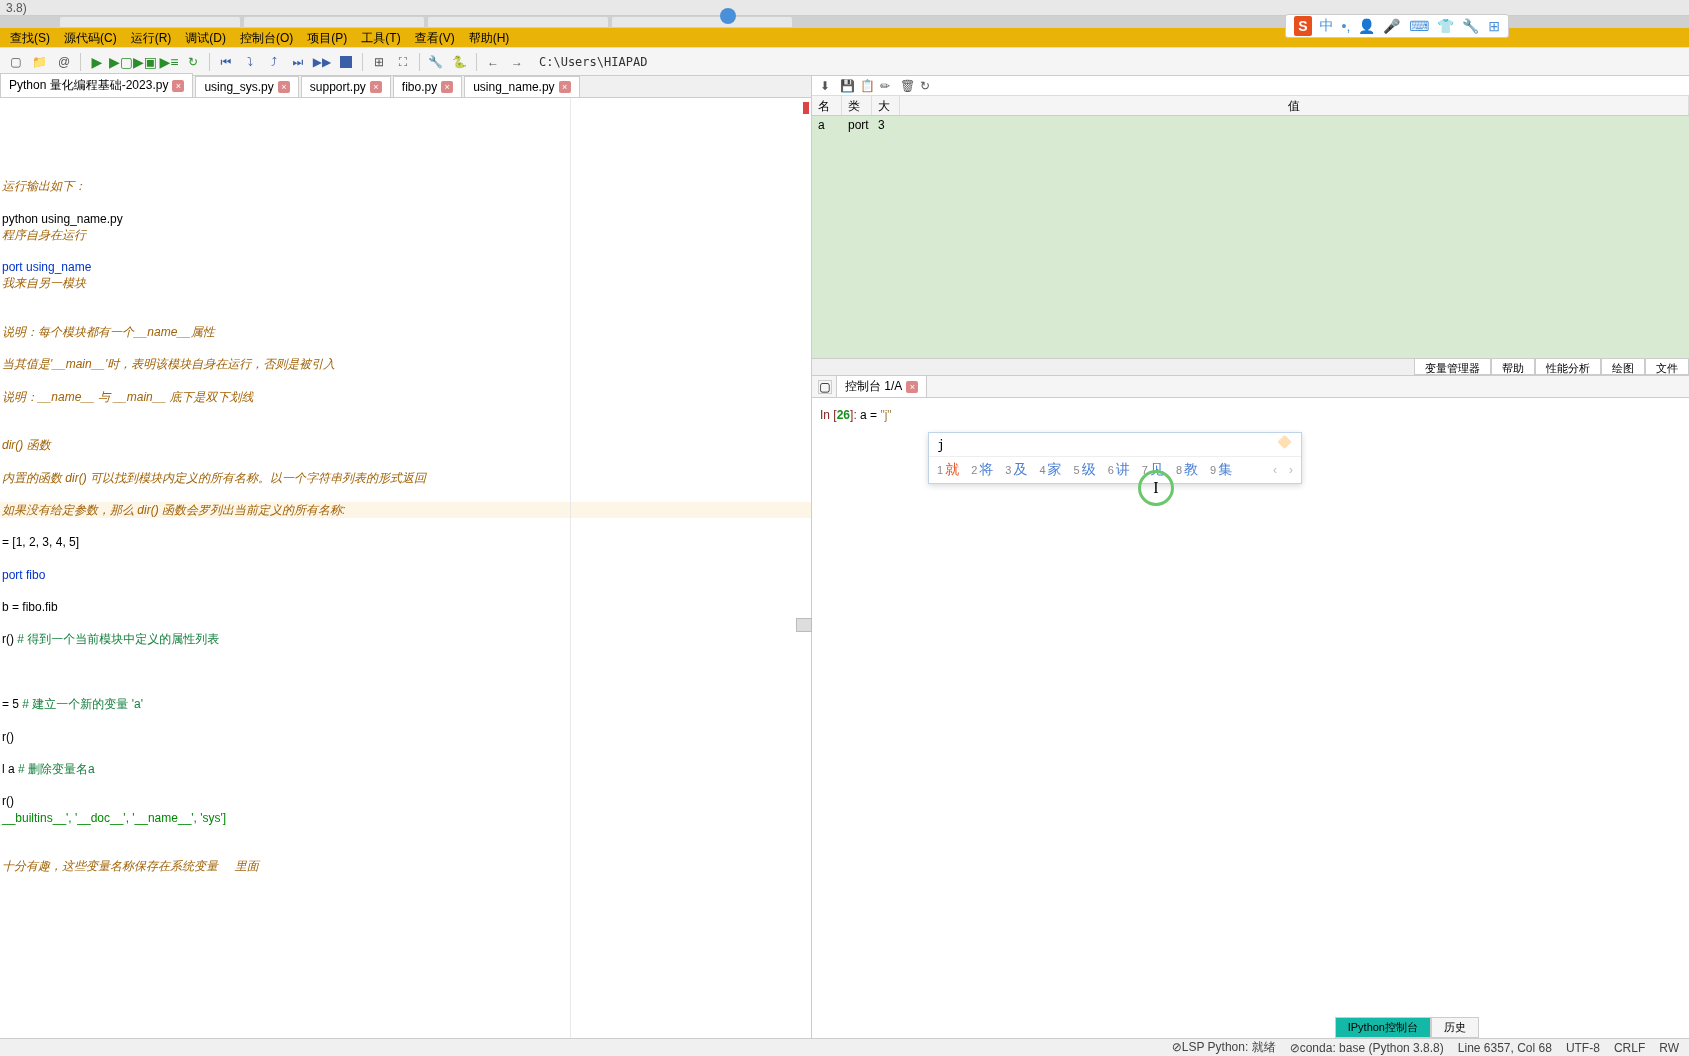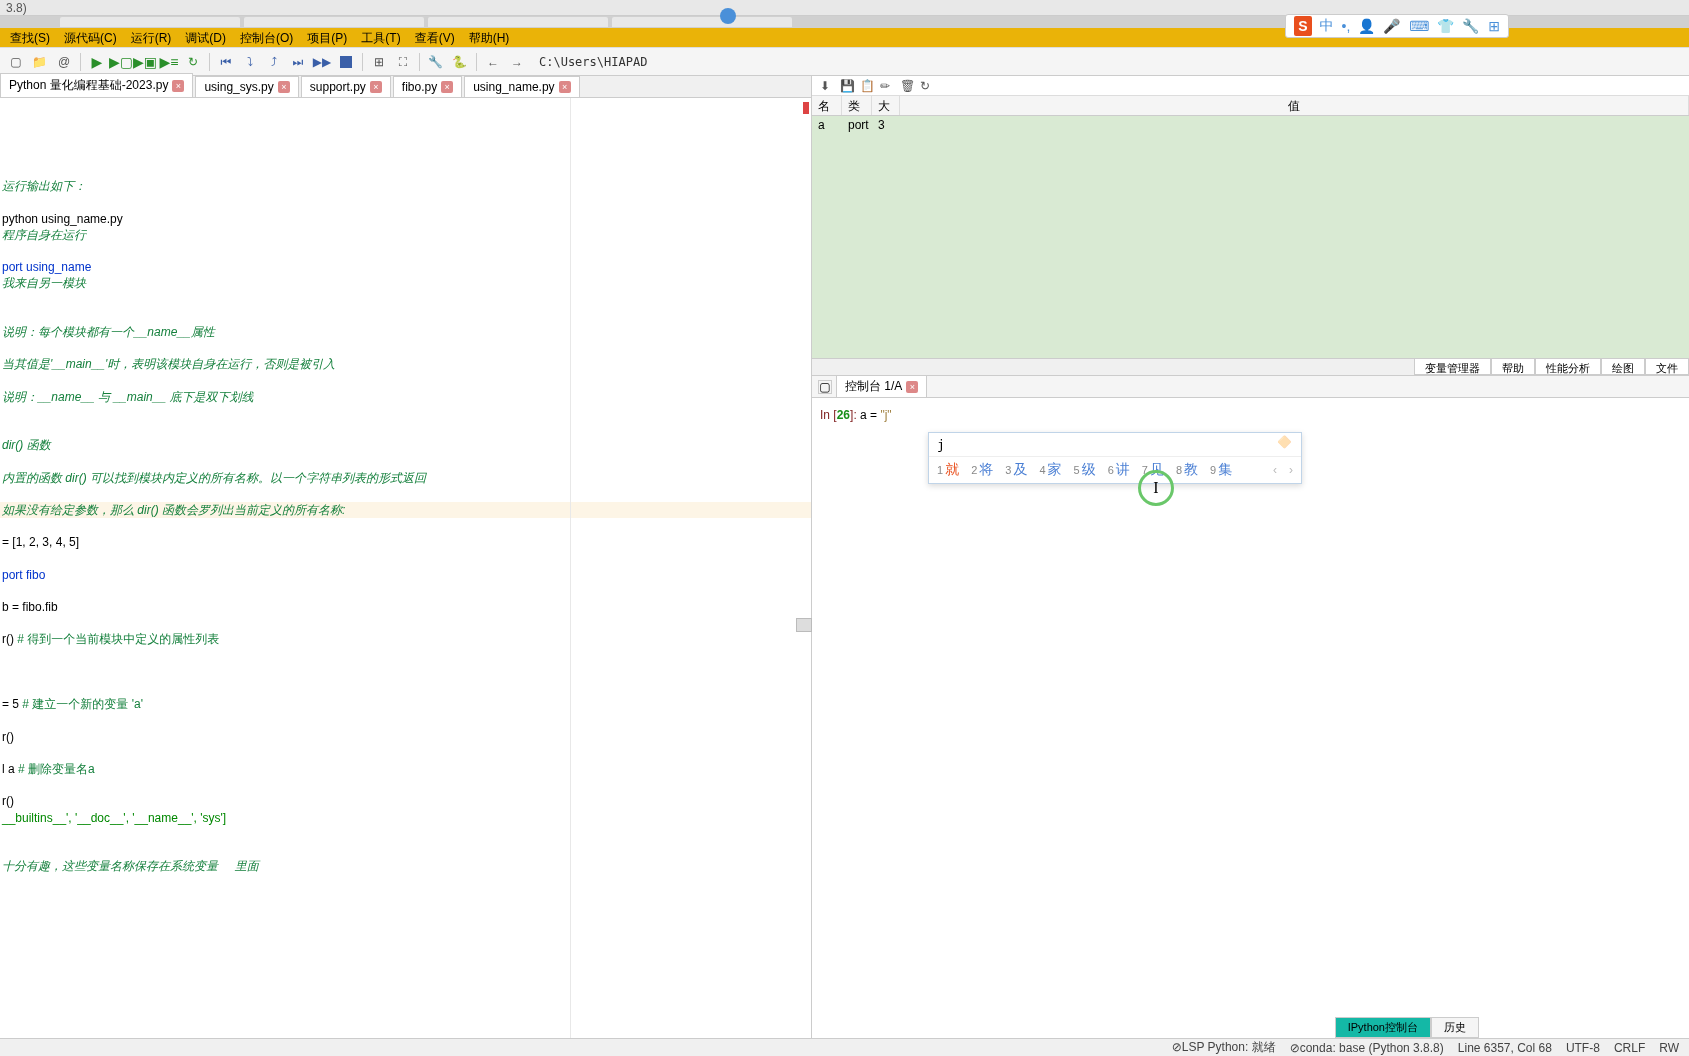--- a/index.html
+++ b/index.html
@@ -28,7 +28,7 @@
 .tab-close{width:12px;height:12px;background:#d88;border-radius:2px;display:flex;align-items:center;justify-content:center;color:#fff;font-size:9px}
 .editor{flex:1;background:#fff;font-family:Consolas,"Courier New",monospace;font-size:13px;padding:4px 0;overflow:hidden;position:relative;white-space:pre}
 .editor .line{height:16.2px;line-height:16.2px;padding:0 2px}
-.editor .comment-it{color:#15803d;font-style:italic}
+.editor .comment-it{color:#a16207;font-style:italic}
 .editor .comment-gr{color:#15803d}
 .editor .kw{color:#0033cc}
 .editor .str{color:#008800}

